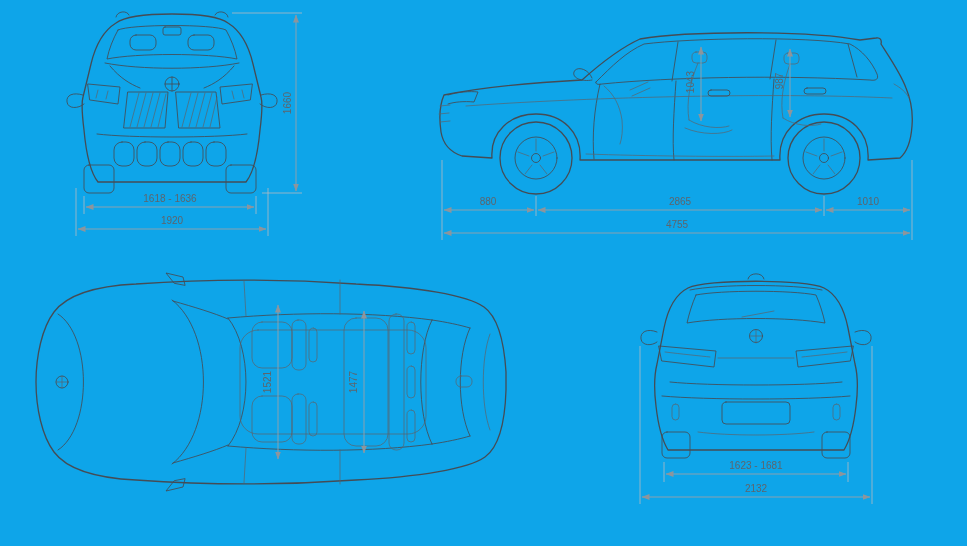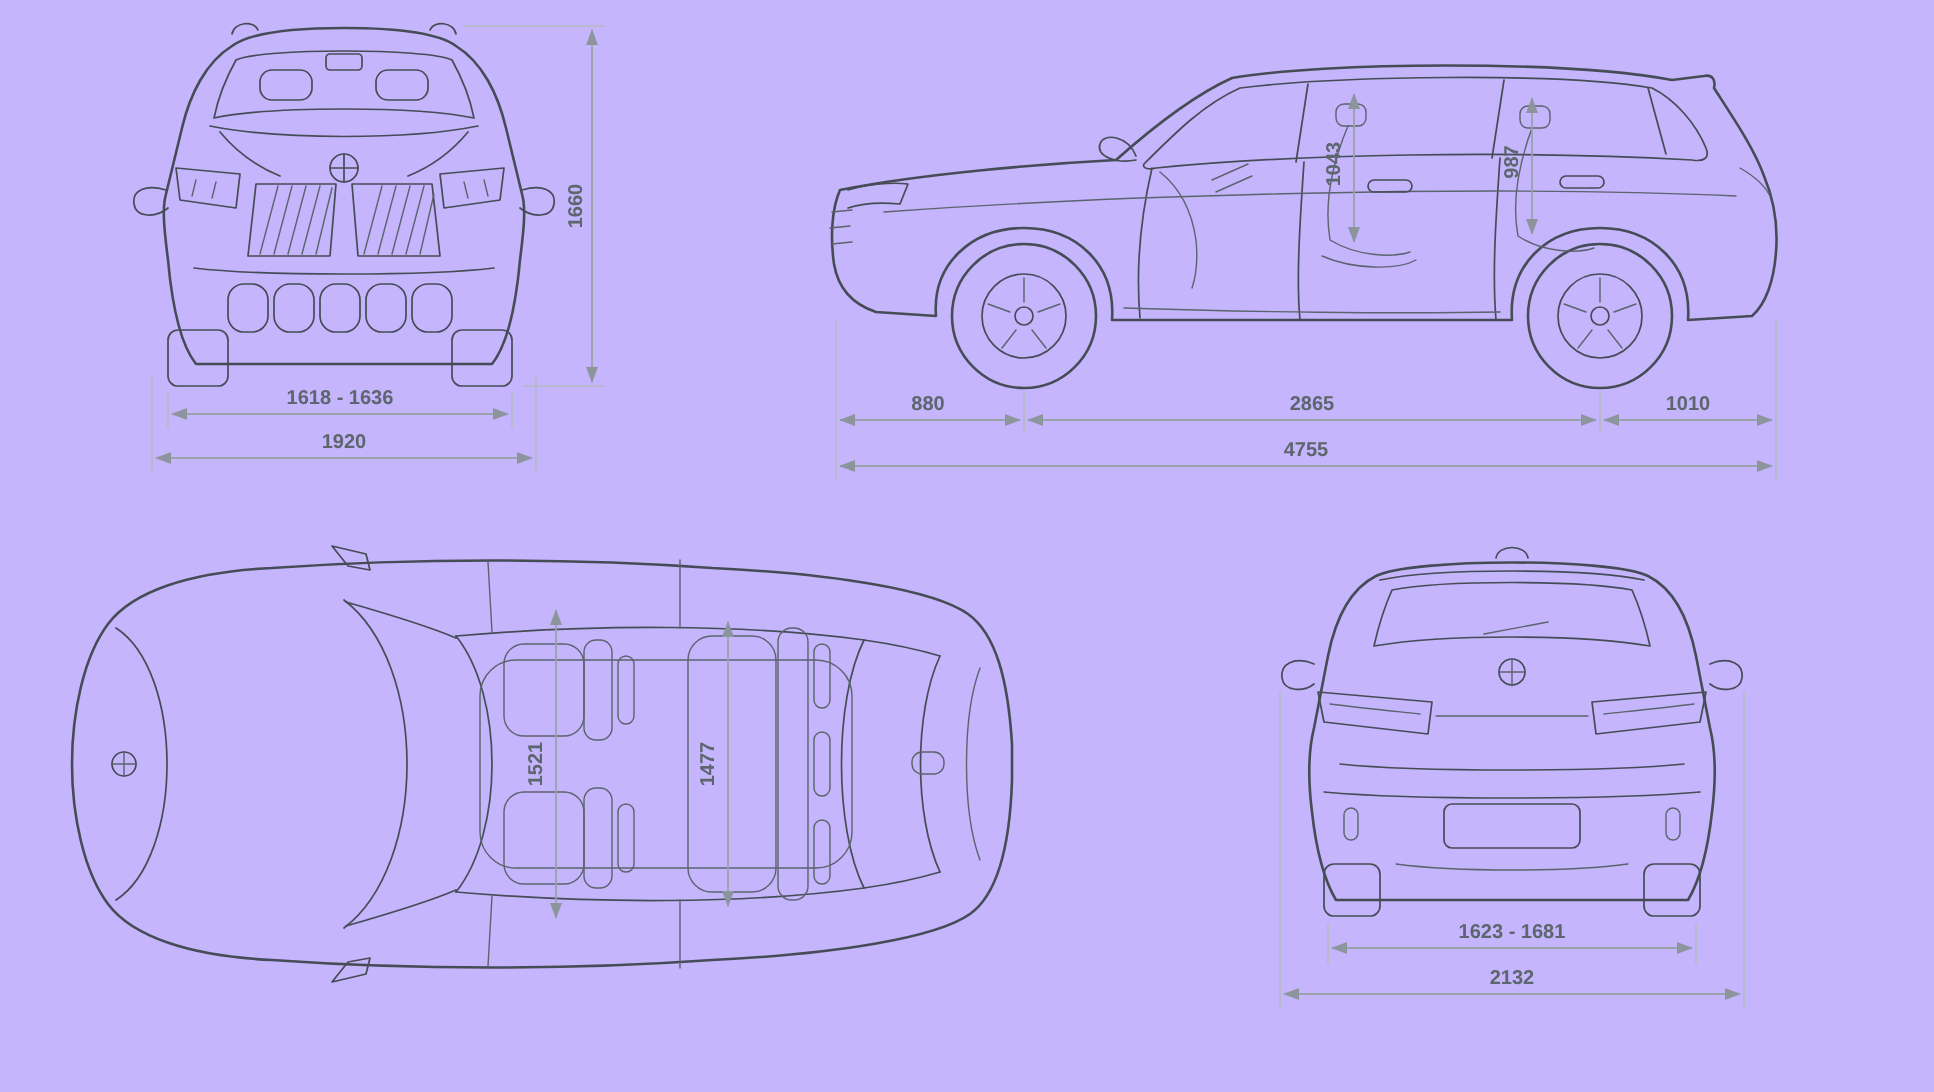--- a/index.html
+++ b/index.html
@@ -3,8 +3,8 @@
 <meta charset="utf-8">
 <style>
   html,body{margin:0;padding:0;background:#ffffff;}
-  #stage{position:relative;width:967px;height:546px;background:#c4b5fd;overflow:hidden;
-         font-family:"Liberation Sans", sans-serif;font-weight:bold;}
+  #stage{position:relative;width:967px;height:546px;background:#0ea5e9;overflow:hidden;
+         font-family:"Liberation Sans", sans-serif;}
   .view{position:absolute;}
   svg text{font-family:"Liberation Sans", sans-serif;font-size:10px;fill:#5d656d;}
   .car path,.car rect,.car circle,.car line{fill:none;stroke:#454c55;stroke-width:1.3;

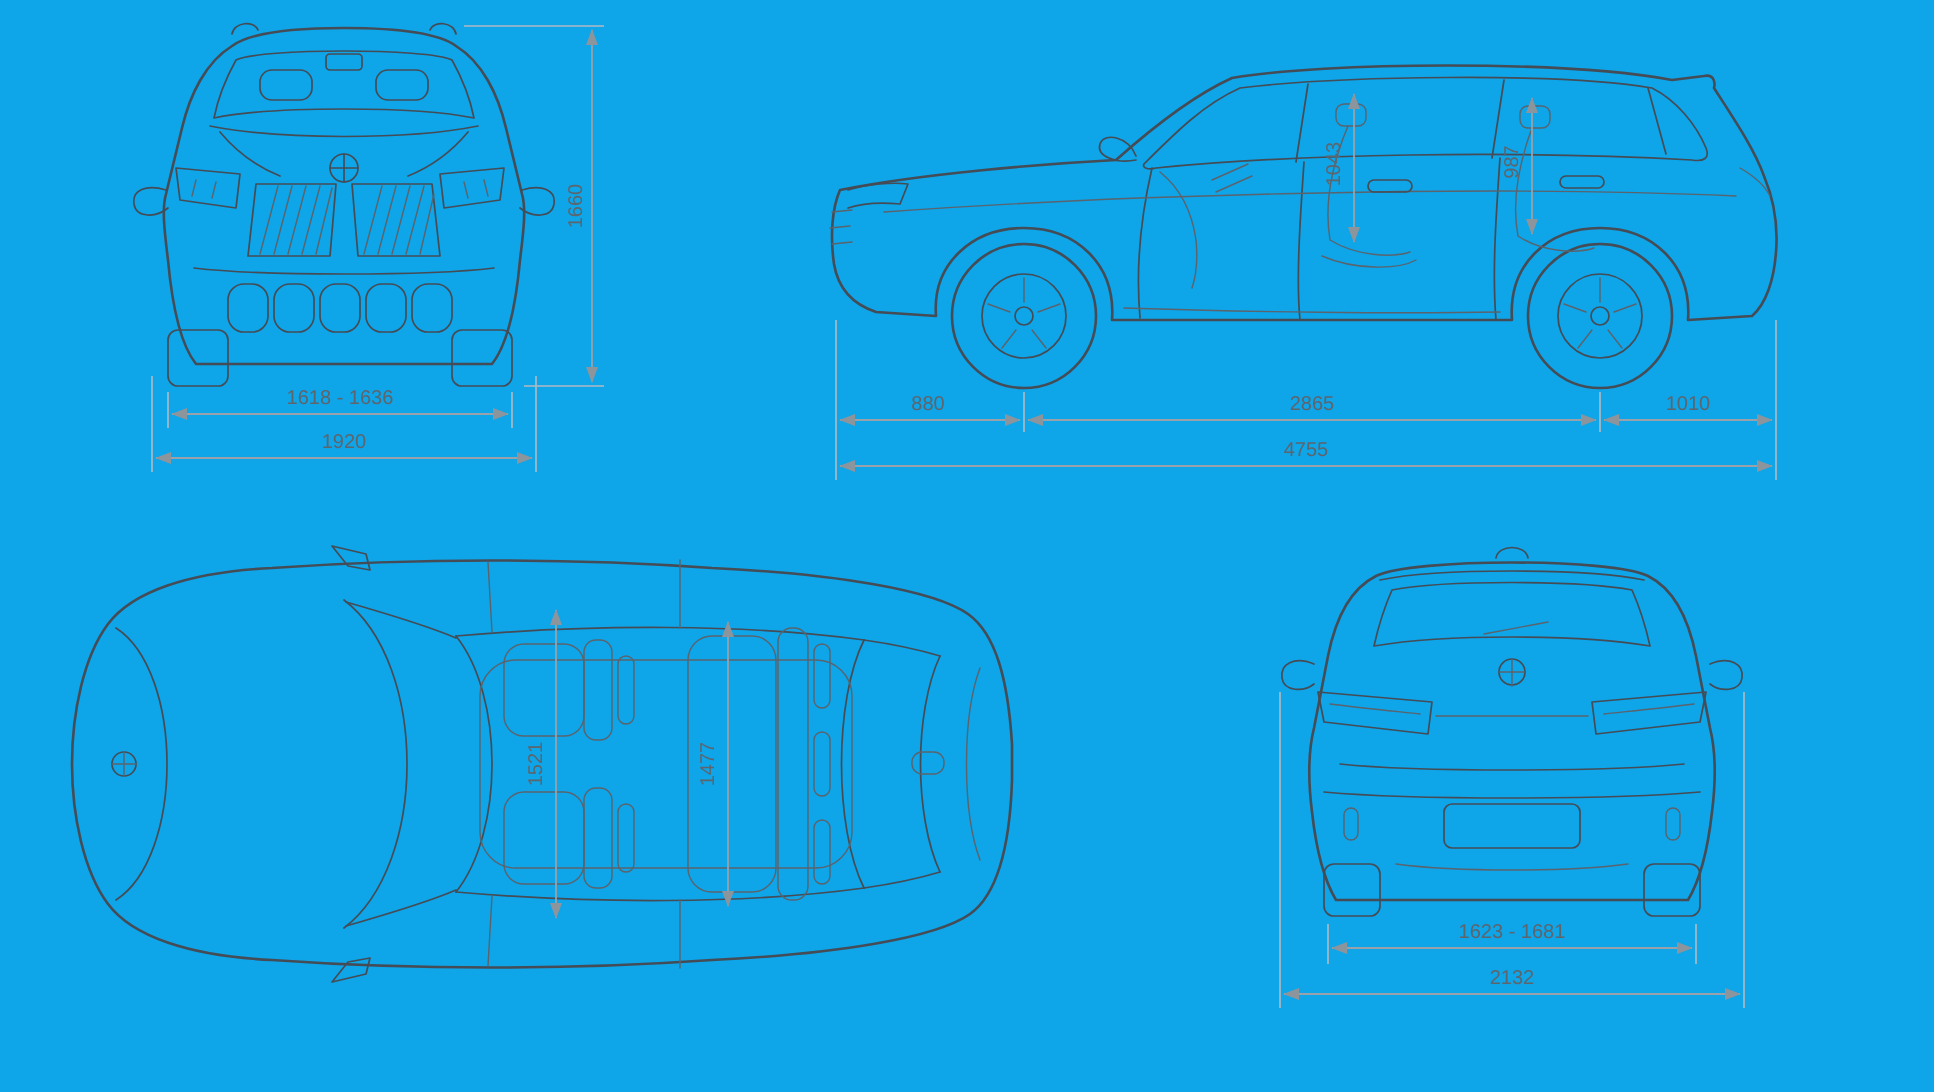--- a/index.html
+++ b/index.html
@@ -87,7 +87,7 @@
     </svg>
   </div>
 
-  <div class="view" style="left:400px;top:0px;">
+  <div class="view" style="left:424px;top:0px;">
     <svg width="520" height="250" viewBox="0 0 520 250">
       <defs>
         <marker id="arS" markerWidth="10" markerHeight="8" refX="7.5" refY="3" orient="auto-start-reverse" markerUnits="userSpaceOnUse">

